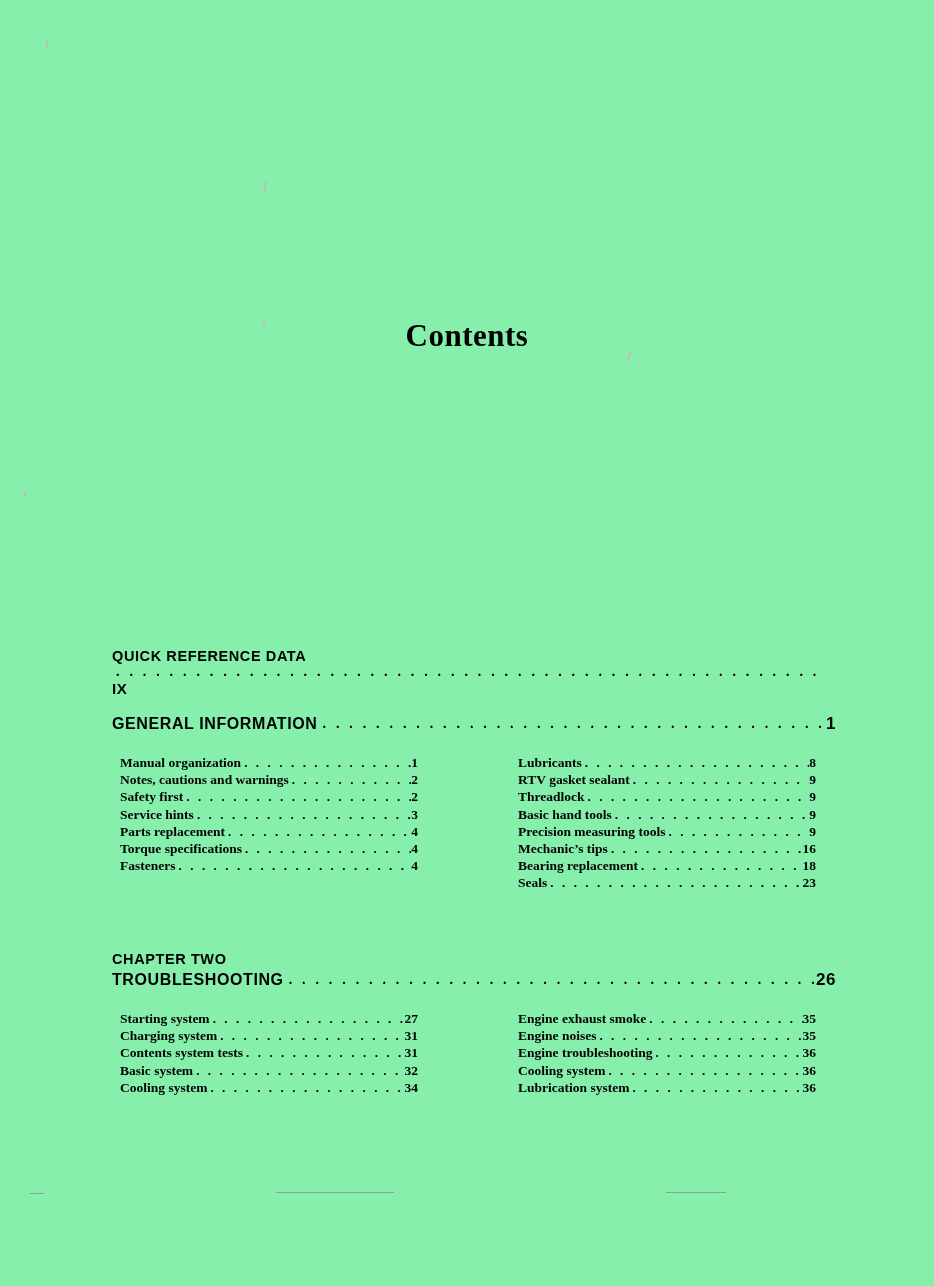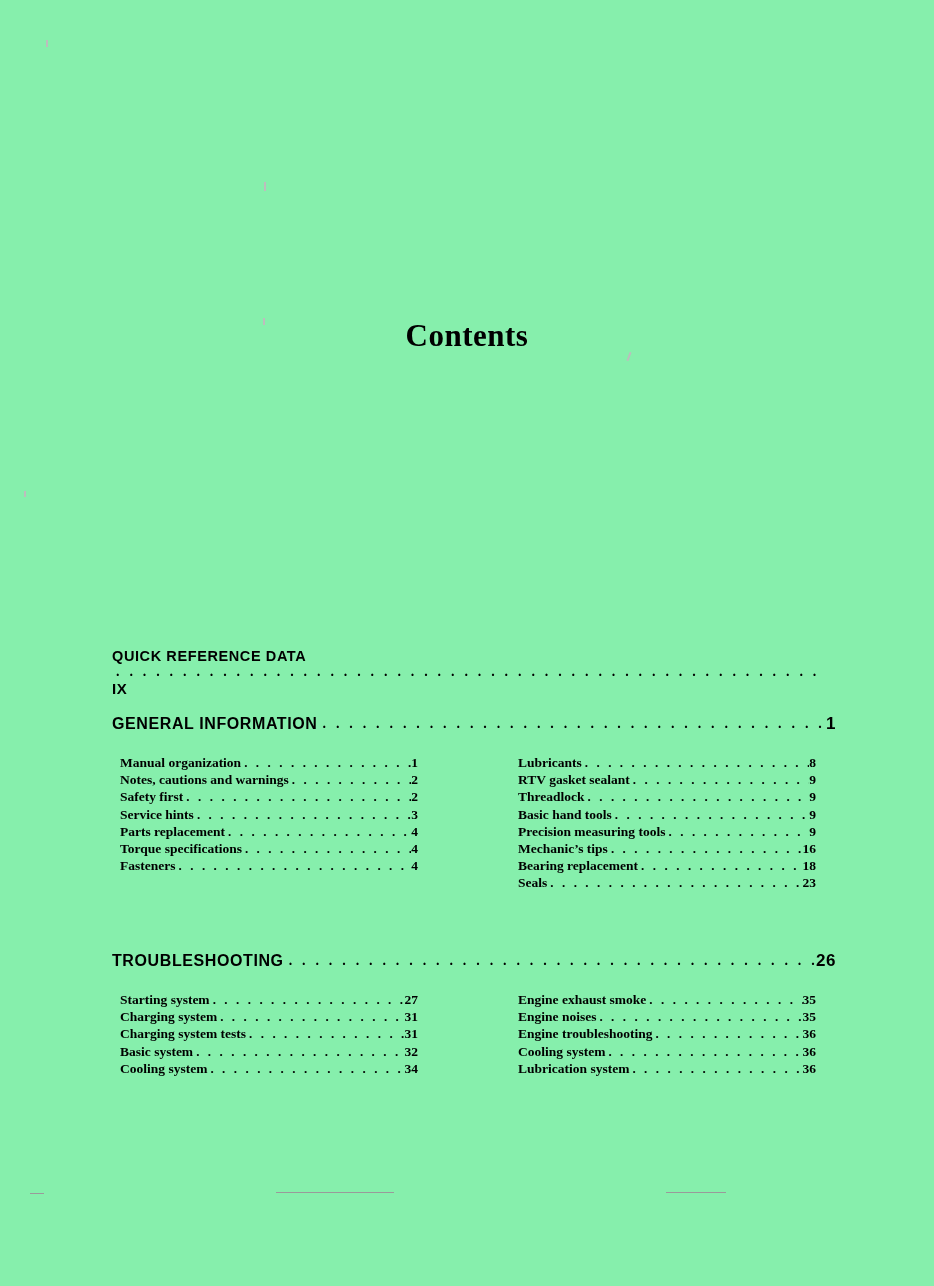--- a/index.html
+++ b/index.html
@@ -246,6 +246,7 @@
   </div>
 
   <div class="chapter" style="top:951px;">
+    <div class="chapter-label">CHAPTER TWO</div>
     <div class="chapter-title-row">
       <span class="title">TROUBLESHOOTING</span>
       <span class="dots">. . . . . . . . . . . . . . . . . . . . . . . . . . . . . . . . . . . . . . . . . . . . . . . . . . . . . . . . . . . . . . . . . . . . . . . . . . . . . . . . . . . . . . . . . . . . . . . . . . . . .</span>

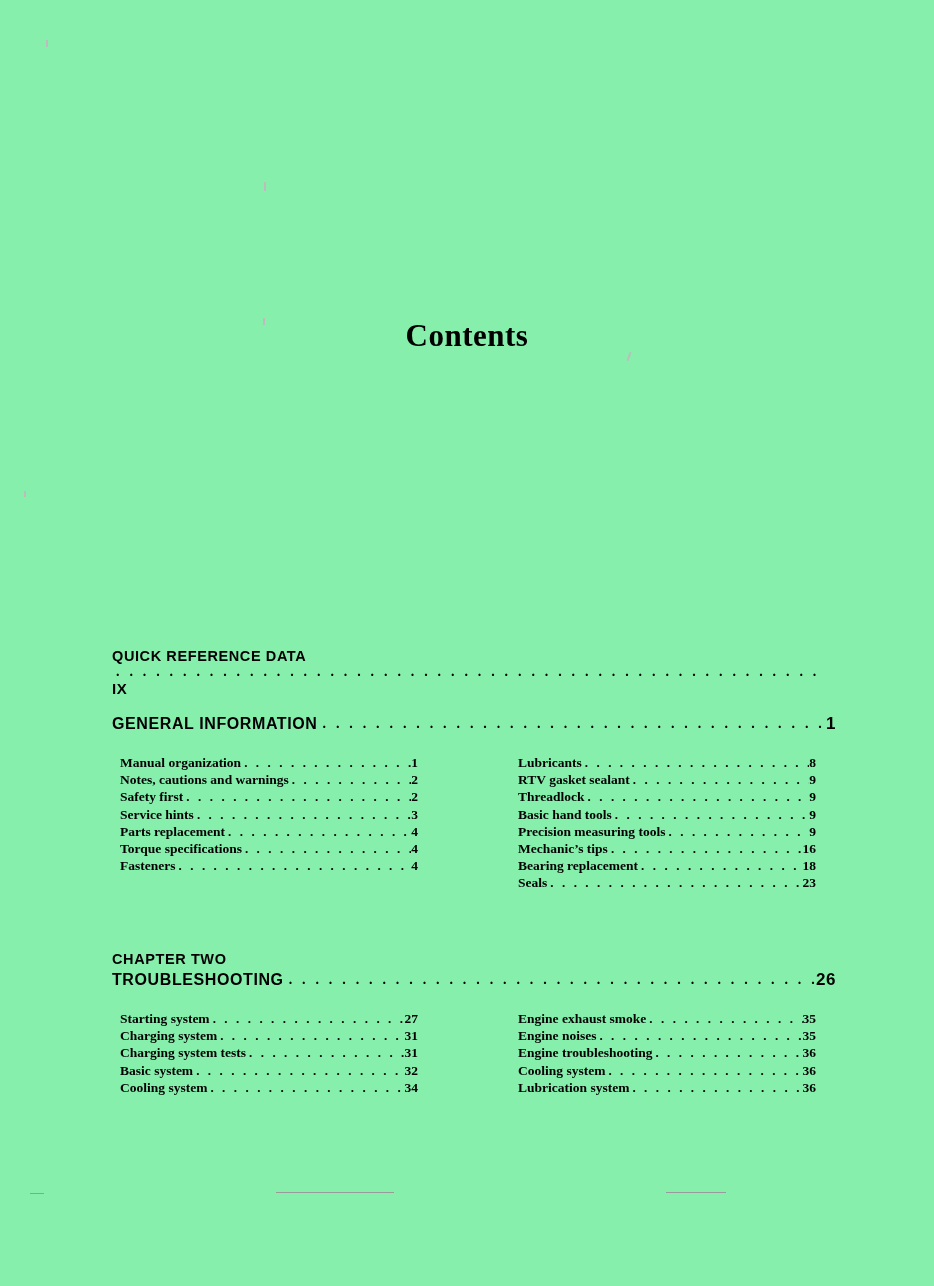--- a/index.html
+++ b/index.html
@@ -265,7 +265,7 @@
           <span class="pg">31</span>
         </div>
         <div class="entry">
-          <span class="name">Charging system tests</span>
+          <span class="name">Contents system tests</span>
           <span class="dots">. . . . . . . . . . . . . . . . . . . . . . . . . . . . . . . . . . . . . . . . . . . . . . . . . . . . . . . . . . . . . . . . . . . . . . . . . . . . . . . . . . . . . . . . . . . . . . . . . . . . .</span>
           <span class="pg">31</span>
         </div>

